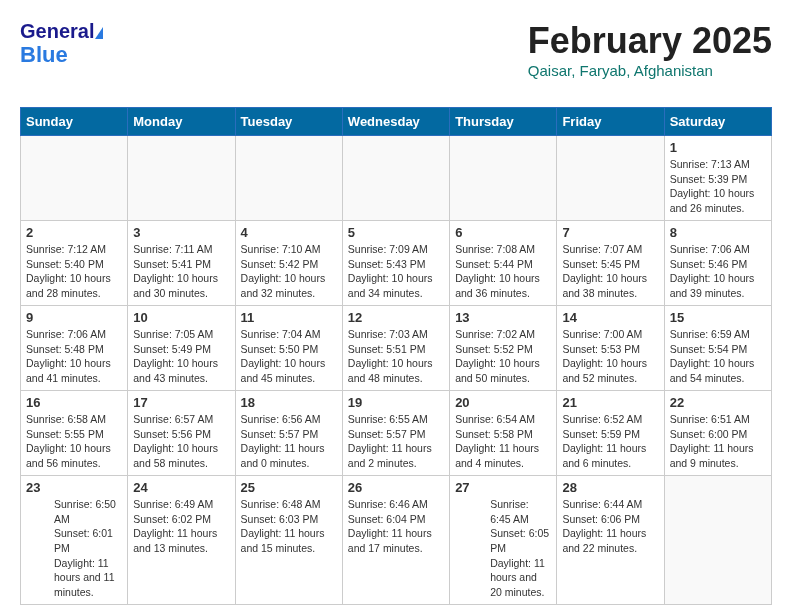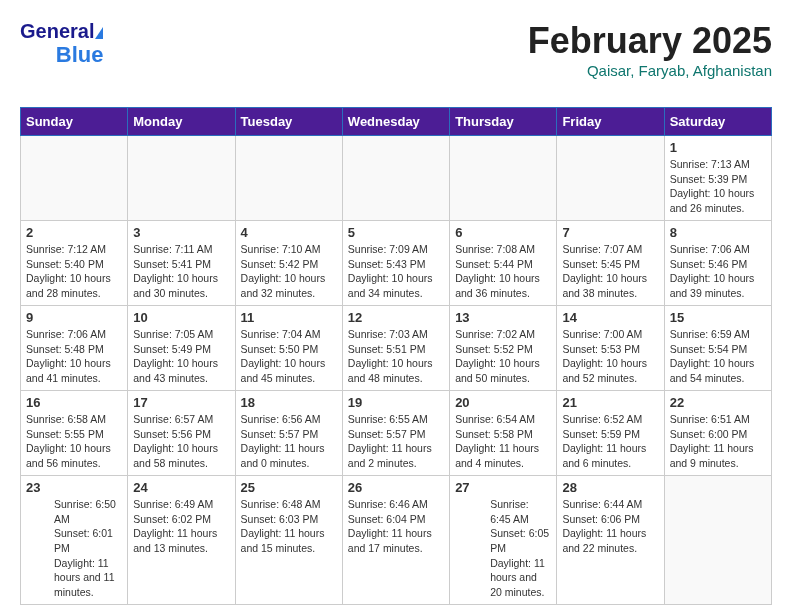--- a/index.html
+++ b/index.html
@@ -82,7 +82,7 @@
     <span>
       <span style="color:#1a1a8c;font-size:20px;font-weight:bold;">General</span><span style="display:inline-block;width:0;height:0;border-left:8px solid transparent;border-right:0px solid transparent;border-bottom:12px solid #2a7ae0;margin-left:1px;vertical-align:middle;"></span>
     </span>
-    <span style="color:#2a7ae0;font-size:22px;font-weight:bold;text-align:right;">Blue</span>
+    <span style="color:#2a7ae0;font-size:22px;font-weight:bold;">Blue</span>
   </div>
   <div class="title-block">
     <div class="month-title">February 2025</div>

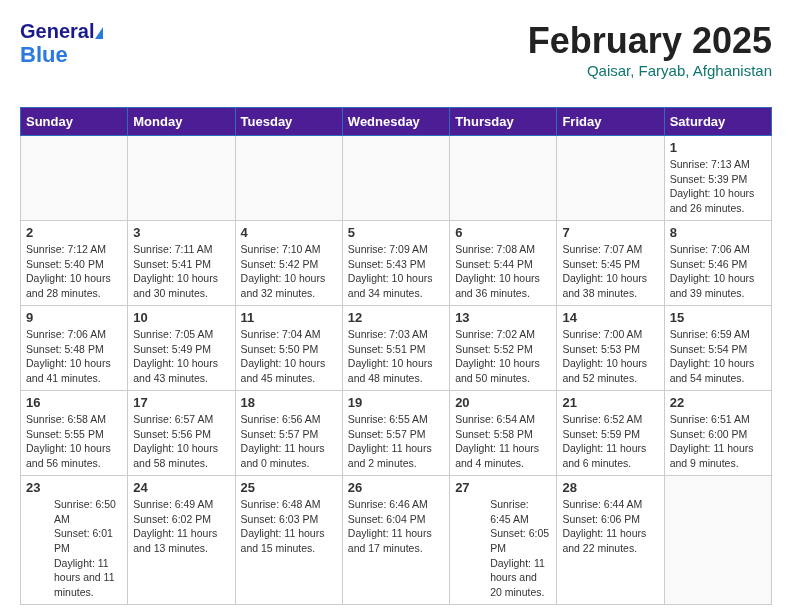--- a/index.html
+++ b/index.html
@@ -24,7 +24,7 @@
       color: #1a1a8c;
       line-height: 1.1;
     }
-    .title-block { text-align: right; }
+    .title-block { text-align: left; }
     .month-title {
       font-size: 36px;
       font-weight: bold;

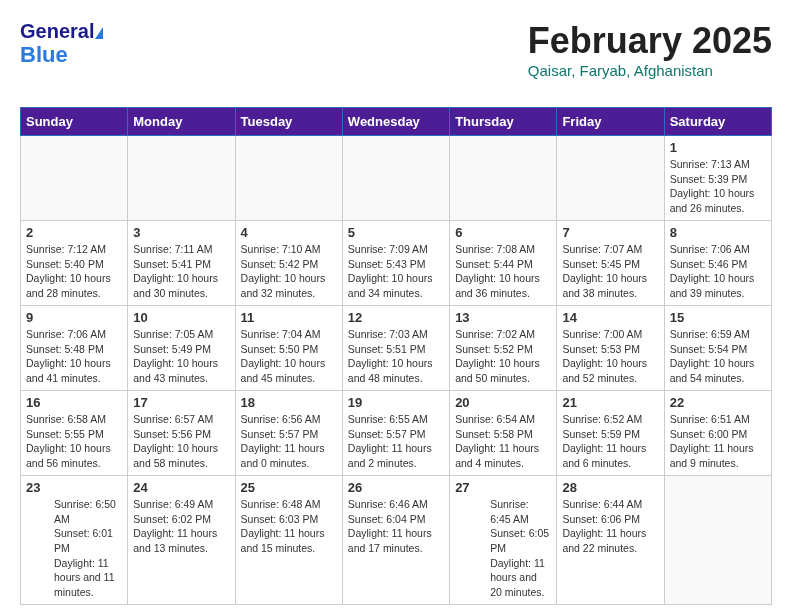--- a/index.html
+++ b/index.html
@@ -40,7 +40,7 @@
       border: 1px solid #ccc;
     }
     .calendar th {
-      background-color: #4c1d95;
+      background-color: #0369a1;
       color: #fff;
       font-size: 13px;
       font-weight: bold;

